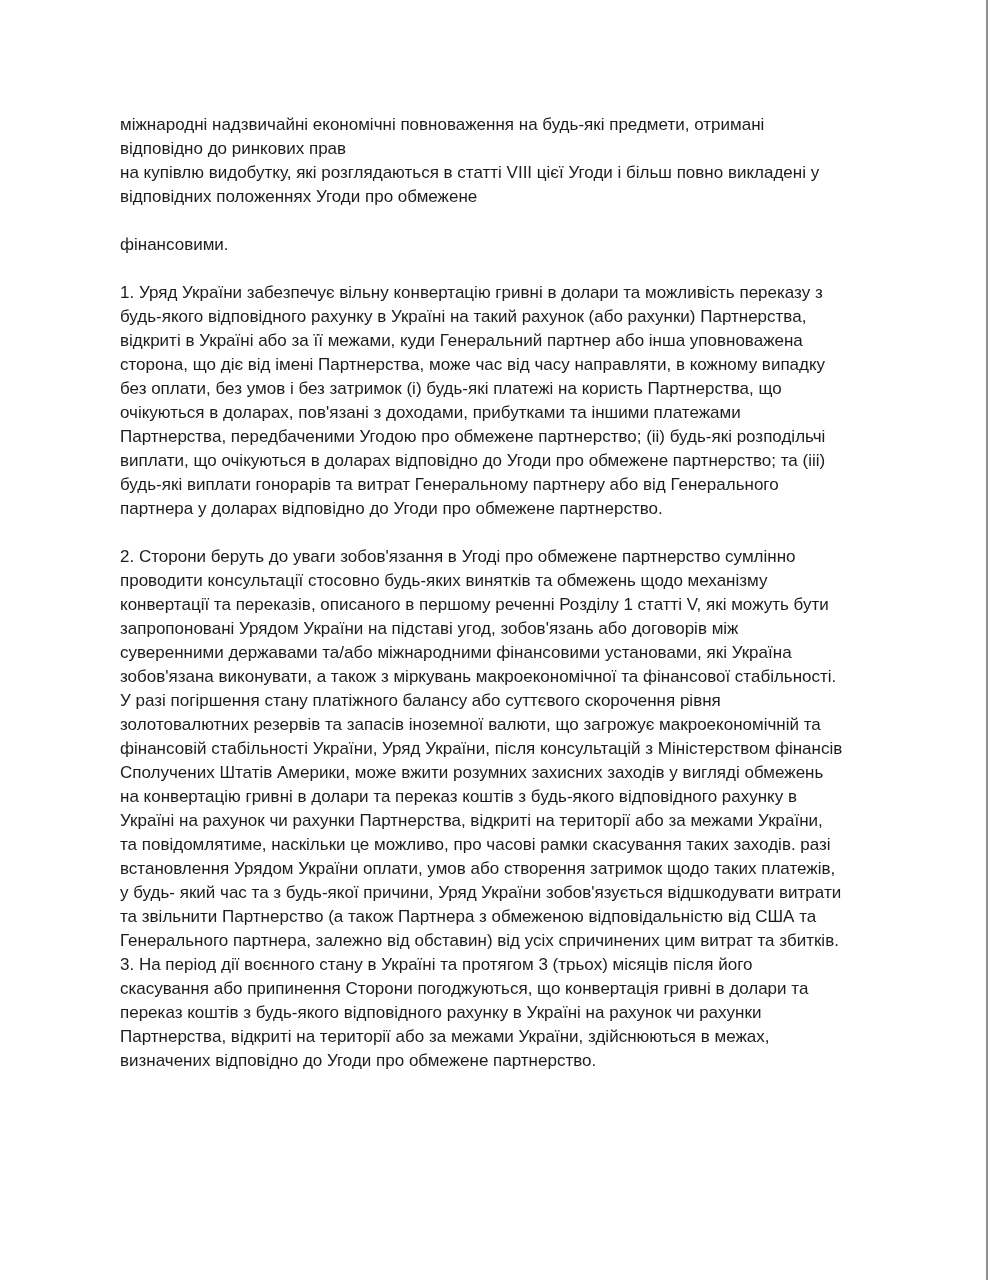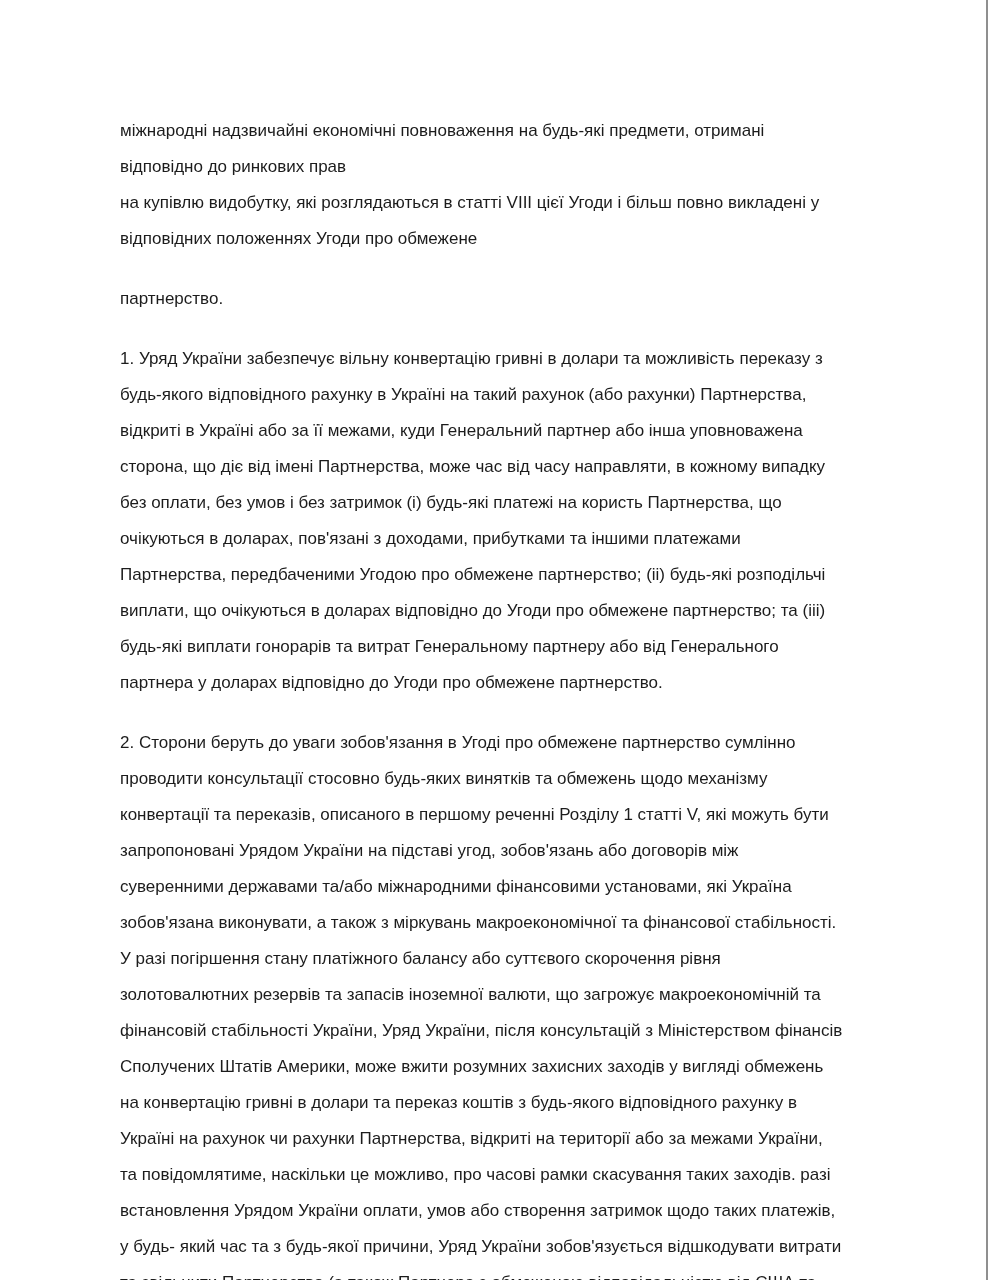--- a/index.html
+++ b/index.html
@@ -37,7 +37,7 @@
   .para {
     margin: 0 0 24px 0;
     font-size: 17px;
-    line-height: 36px;
+    line-height: 24px;
     color: #1c1c1c;
     white-space: pre-line;
     text-align: left;

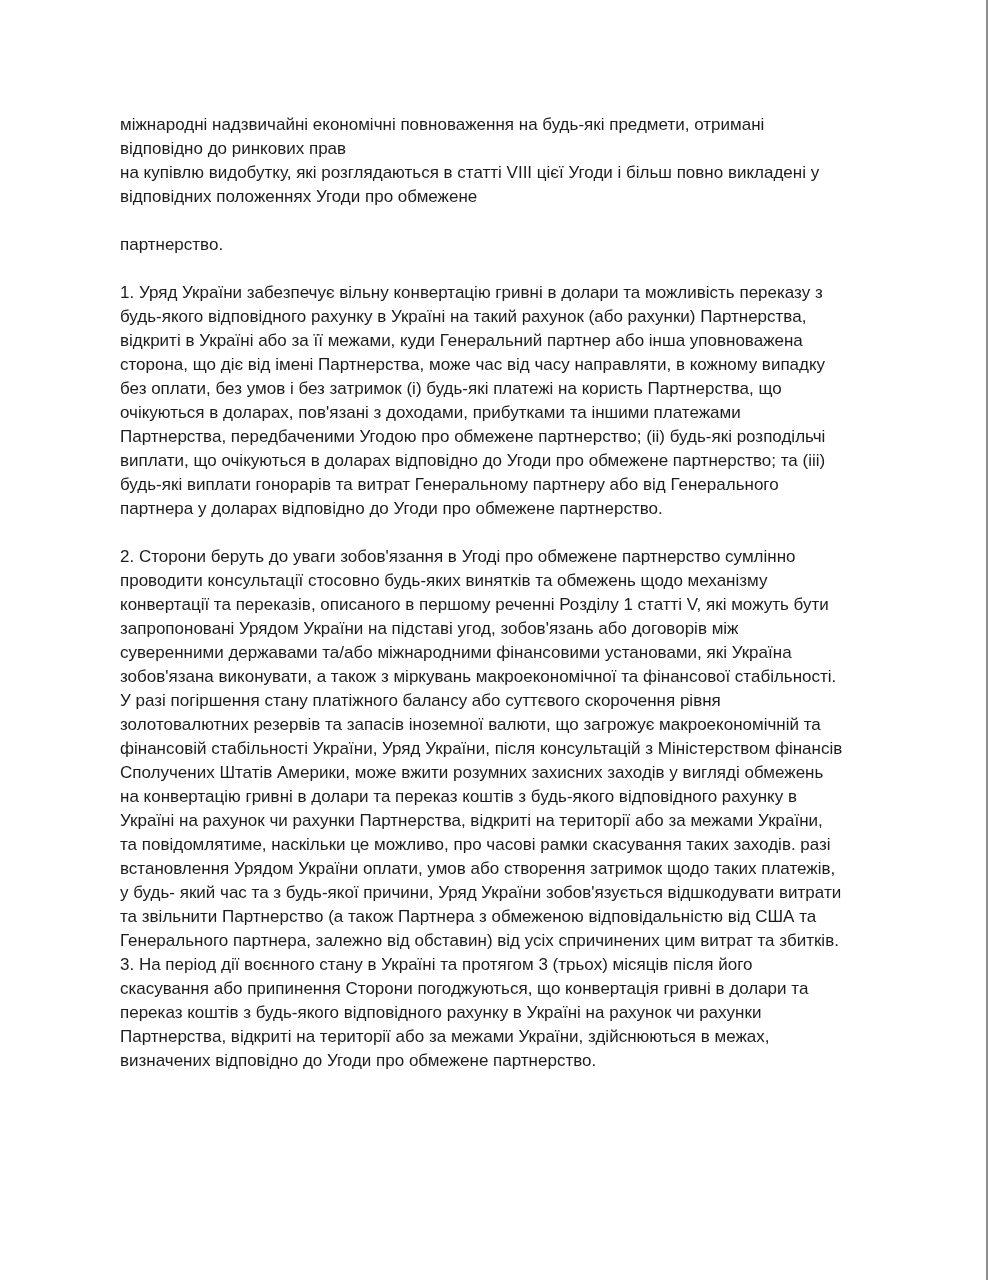--- a/index.html
+++ b/index.html
@@ -53,7 +53,7 @@
 відповідно до ринкових прав
 на купівлю видобутку, які розглядаються в статті VIII цієї Угоди і більш повно викладені у
 відповідних положеннях Угоди про обмежене</p>
-    <p class="para">партнерство.</p>
+    <p class="para">фінансовими.</p>
     <p class="para">1. Уряд України забезпечує вільну конвертацію гривні в долари та можливість переказу з
 будь-якого відповідного рахунку в Україні на такий рахунок (або рахунки) Партнерства,
 відкриті в Україні або за її межами, куди Генеральний партнер або інша уповноважена

